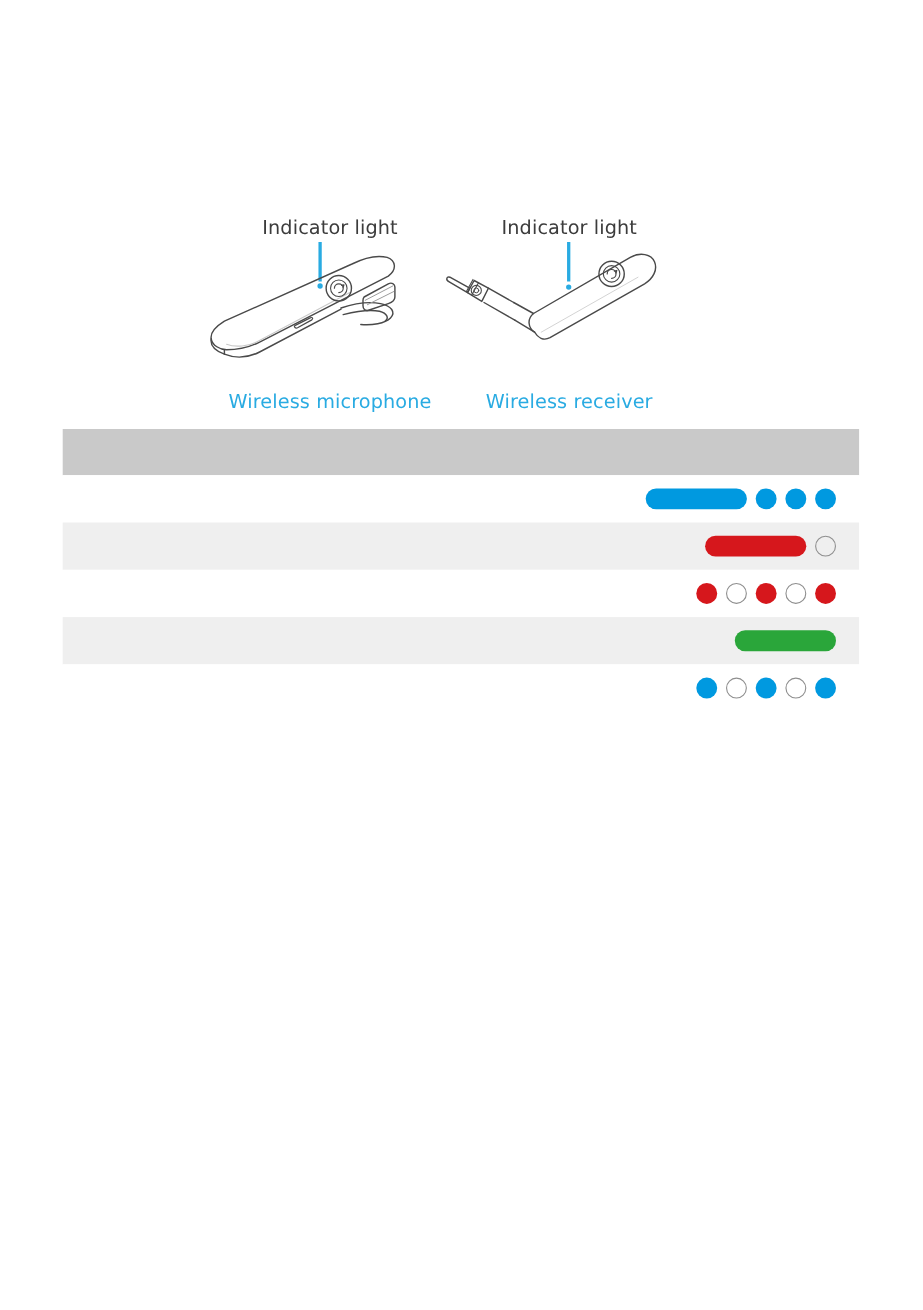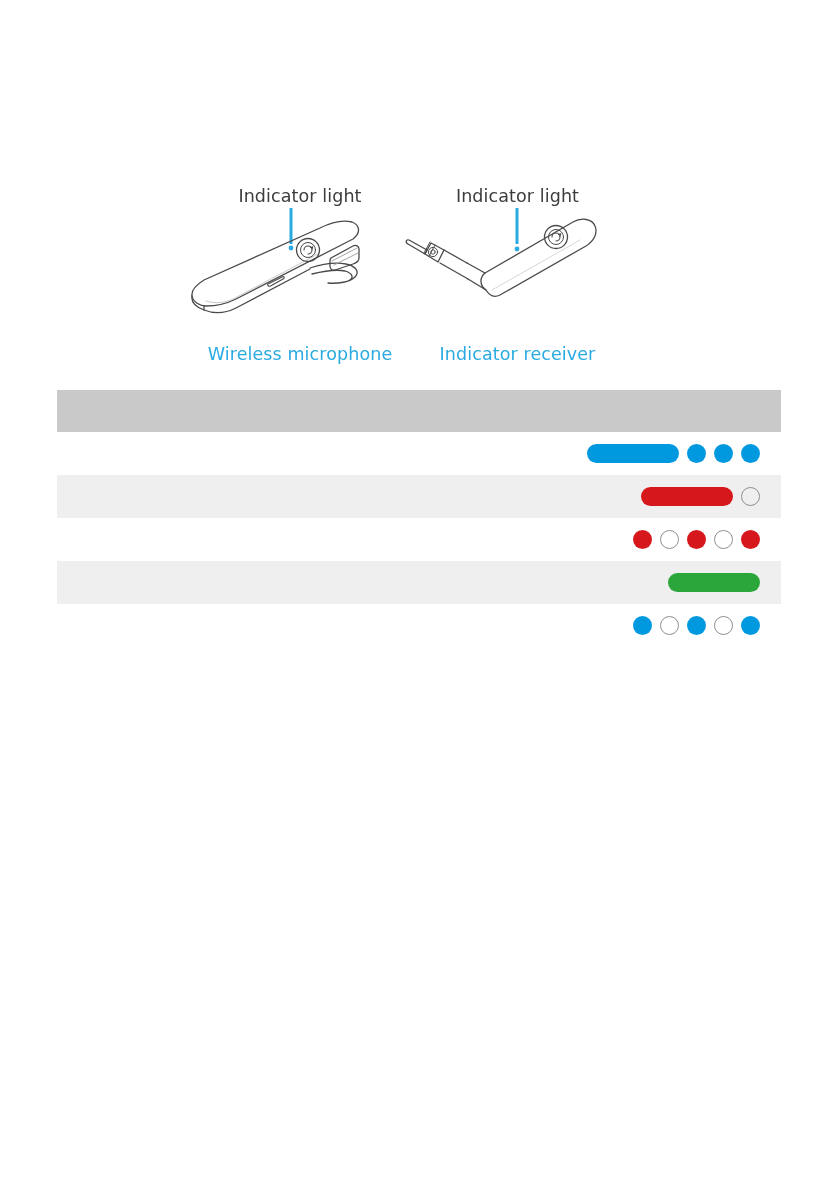--- a/index.html
+++ b/index.html
@@ -26,7 +26,7 @@
   .diagram-area {
     position: absolute;
     left: 0;
-    top: 0;
+    top: 12px;
     width: 839px;
     height: 380px;
   }

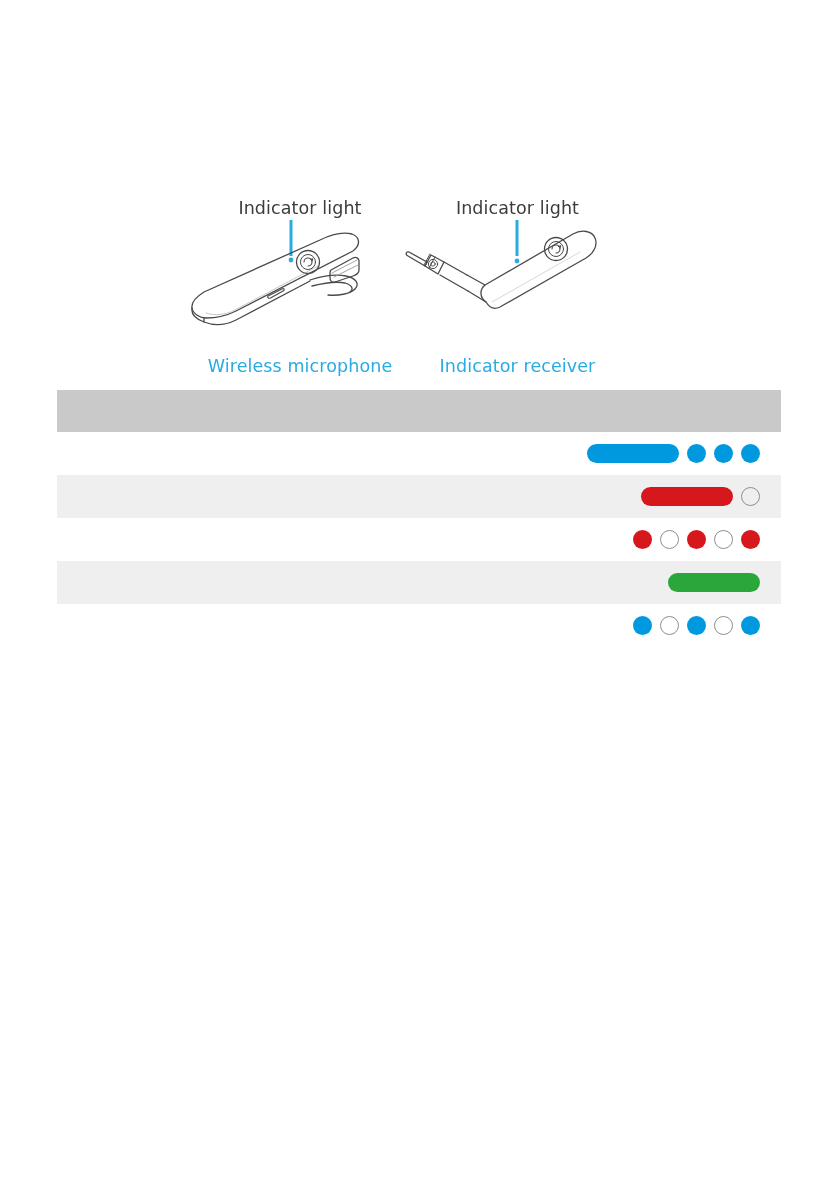--- a/index.html
+++ b/index.html
@@ -227,7 +227,7 @@
         </svg>
       </div>
 
-      <div class="device-caption">Indicator receiver</div>
+      <div class="device-caption">Wireless receiver</div>
     </div>
 
   </div>

